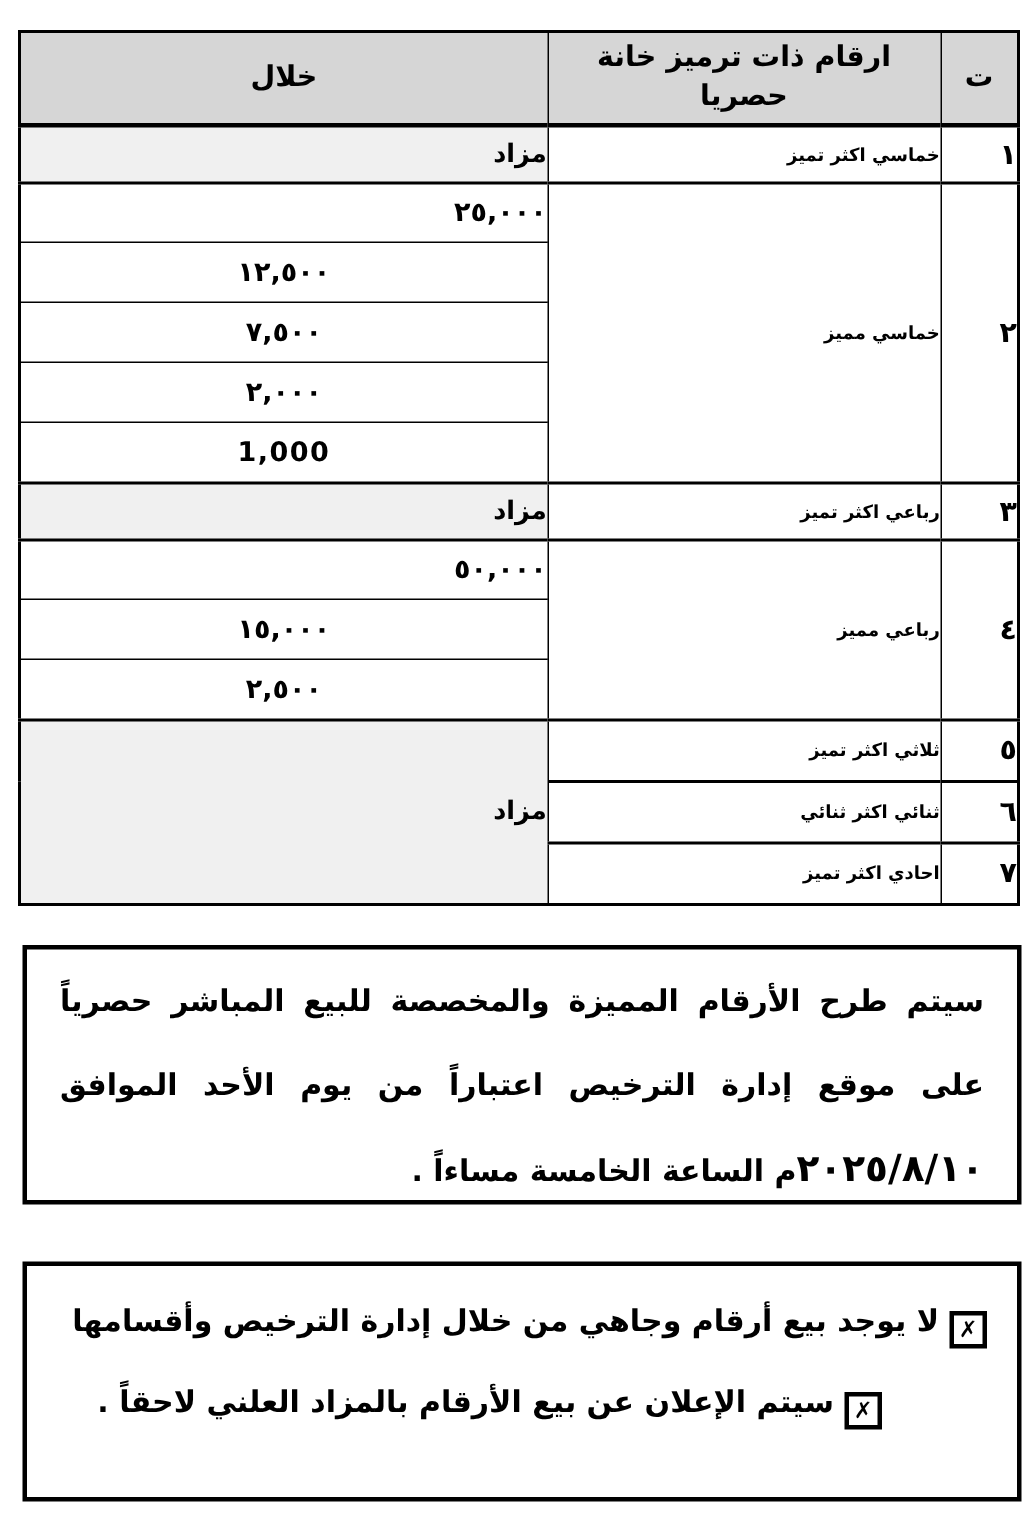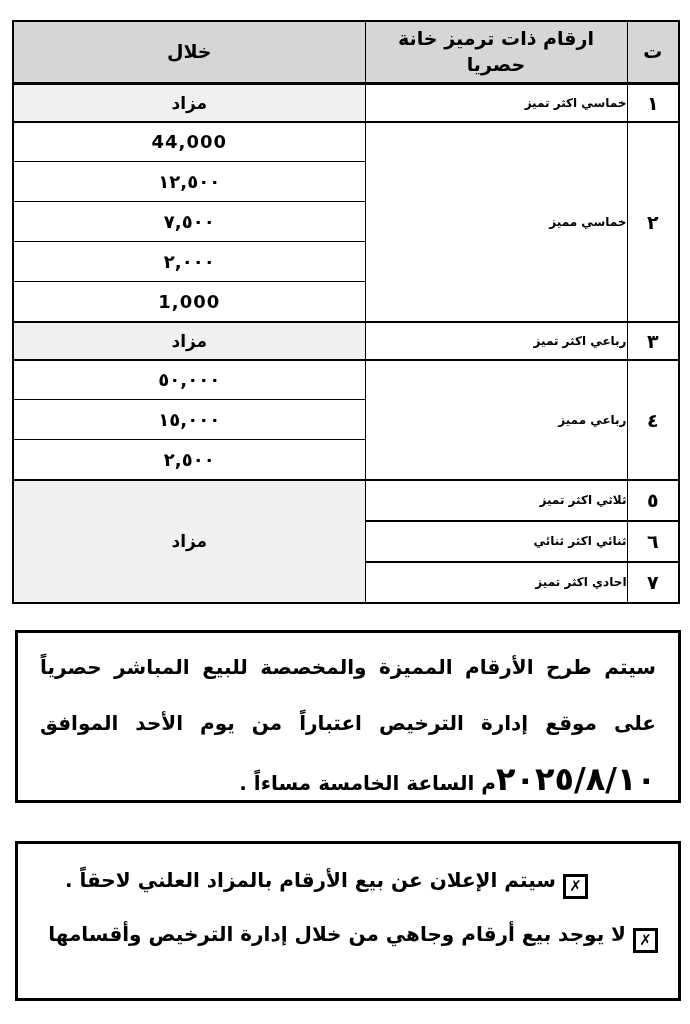--- a/index.html
+++ b/index.html
@@ -37,7 +37,7 @@
     line-height:1.35;
     padding:0 6px;
   }
-  tr.grp > td{border-top:2px solid #000;}
+  tr.grp > td{border-top:2px solid #000;text-align:right;}
   .h38{height:38px;}
   .h40{height:40px;}
   .h41{height:41px;}

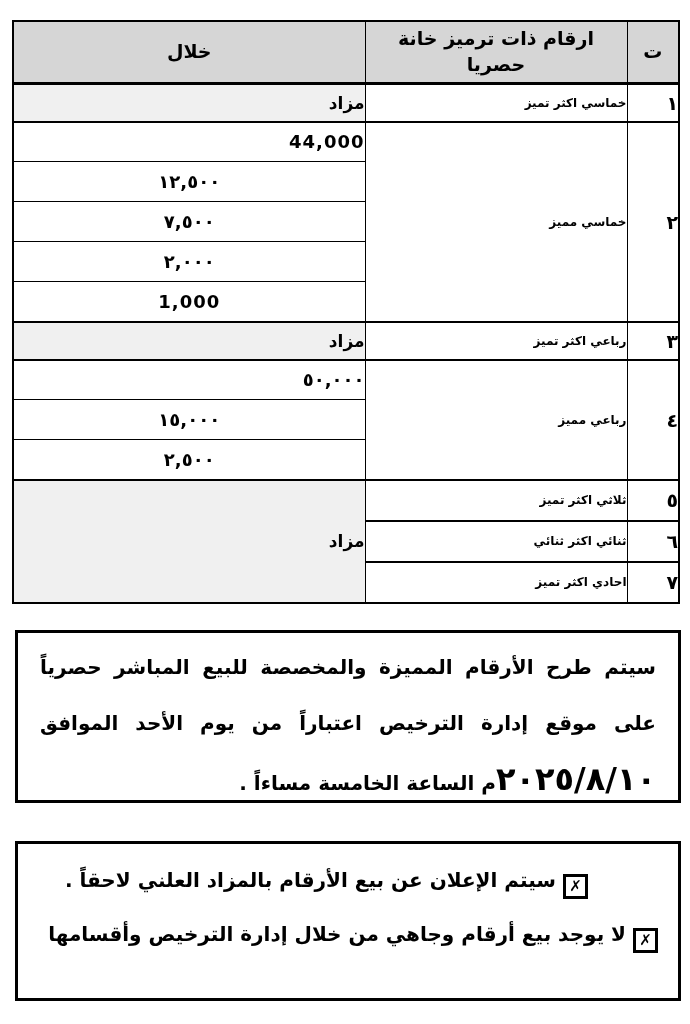--- a/index.html
+++ b/index.html
@@ -116,7 +116,7 @@
       <tr class="grp h40">
         <td class="seq" rowspan="5">٢</td>
         <td class="cat" rowspan="5">خماسي مميز</td>
-        <td class="price">44,000</td>
+        <td class="price">٢٥,٠٠٠</td>
       </tr>
       <tr class="h40">
         <td class="price">١٢,٥٠٠</td>

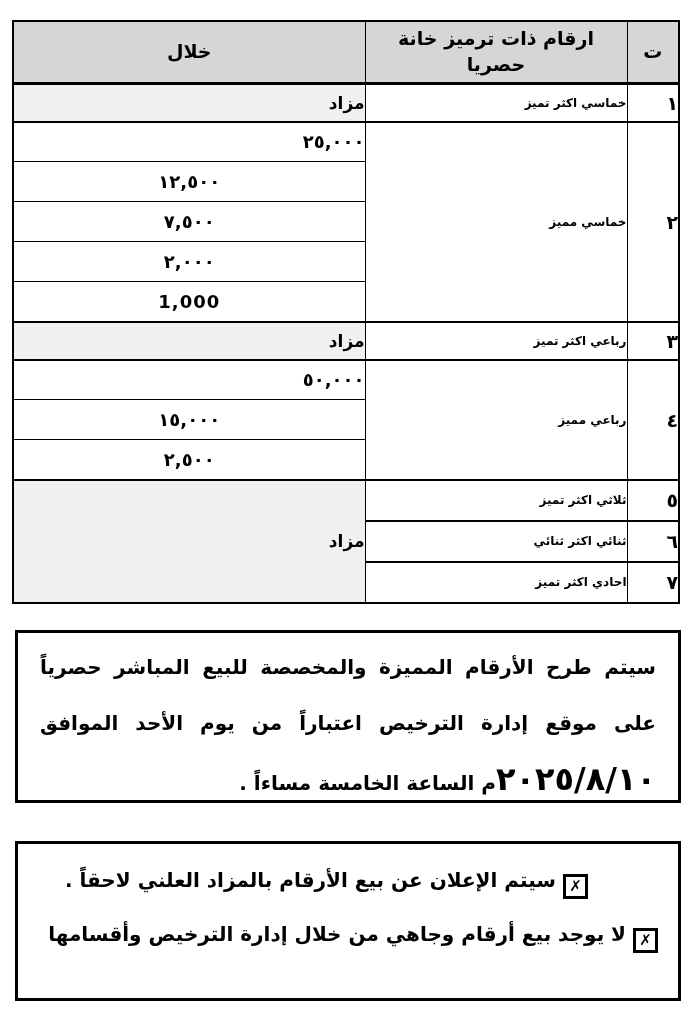--- a/index.html
+++ b/index.html
@@ -63,7 +63,7 @@
     text-align:justify;
   }
   .date-num{
-    font-size:32px;
+    font-size:25px;
     direction:ltr;
     unicode-bidi:embed;
     letter-spacing:1px;

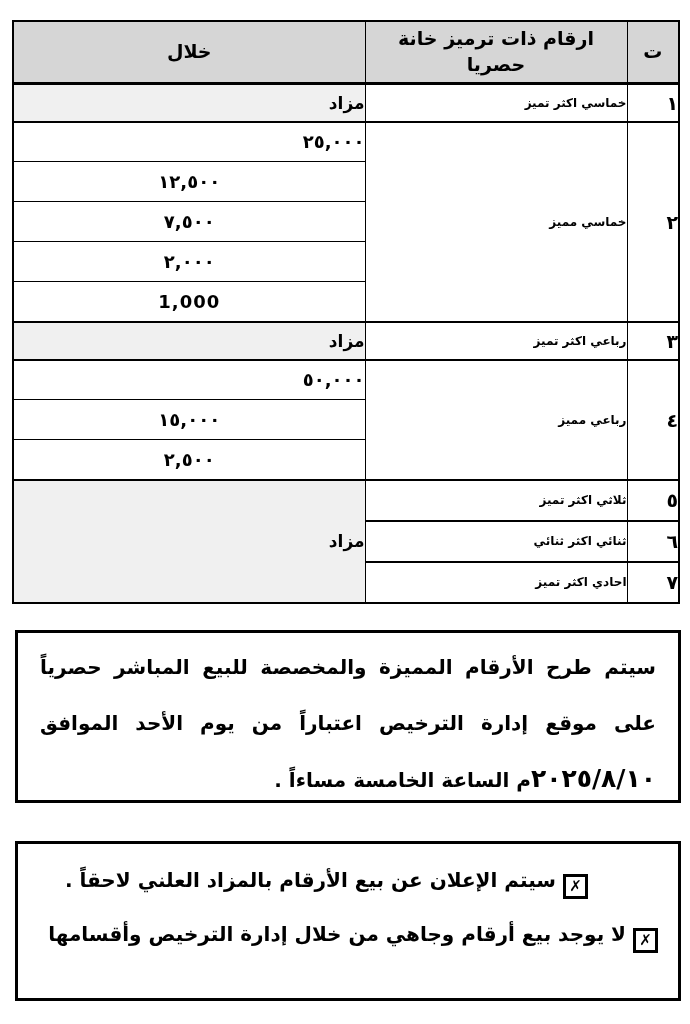--- a/index.html
+++ b/index.html
@@ -170,11 +170,11 @@
   </div>
 
   <div class="notice notice-rules">
+    <div class="bullet">
+      <span class="checkbox">✗</span><span>لا يوجد بيع أرقام وجاهي من خلال إدارة الترخيص وأقسامها</span>
+    </div>
     <div class="bullet indent">
       <span class="checkbox">✗</span><span>سيتم الإعلان عن بيع الأرقام بالمزاد العلني لاحقاً .</span>
-    </div>
-    <div class="bullet">
-      <span class="checkbox">✗</span><span>لا يوجد بيع أرقام وجاهي من خلال إدارة الترخيص وأقسامها</span>
     </div>
   </div>
 

